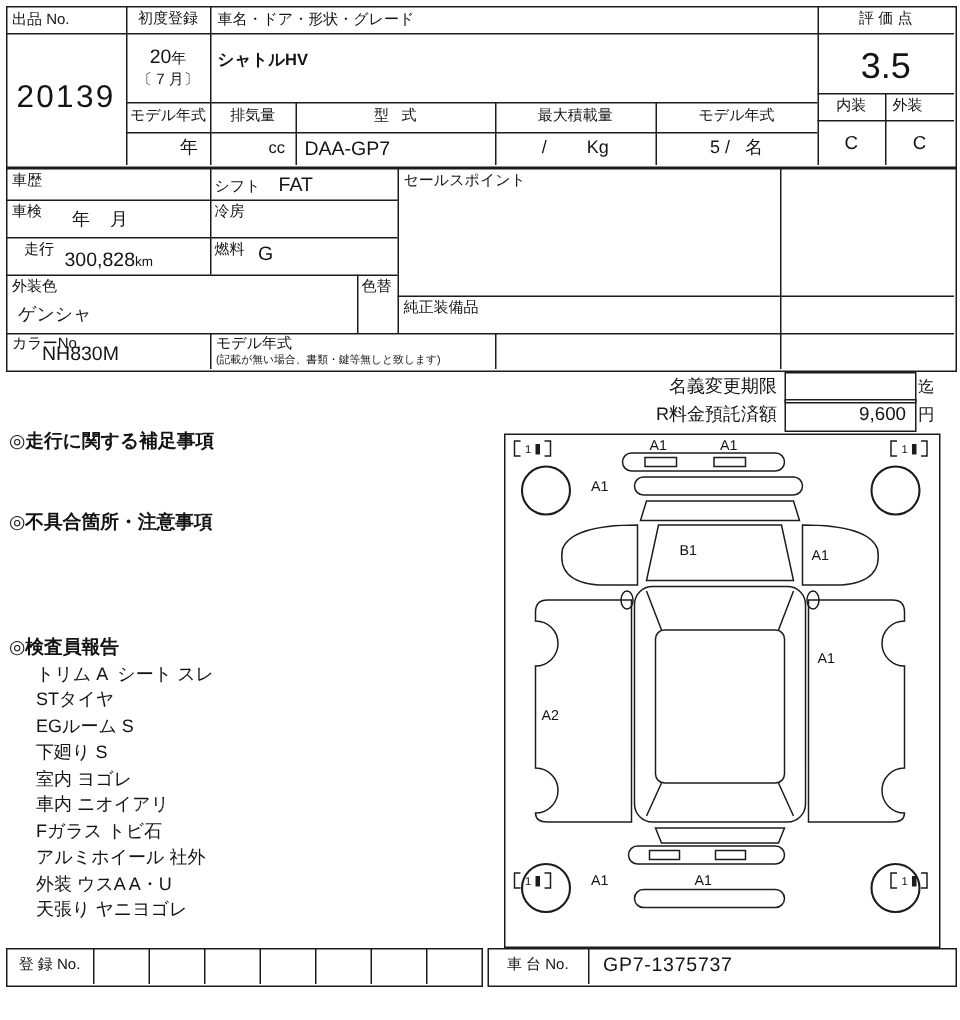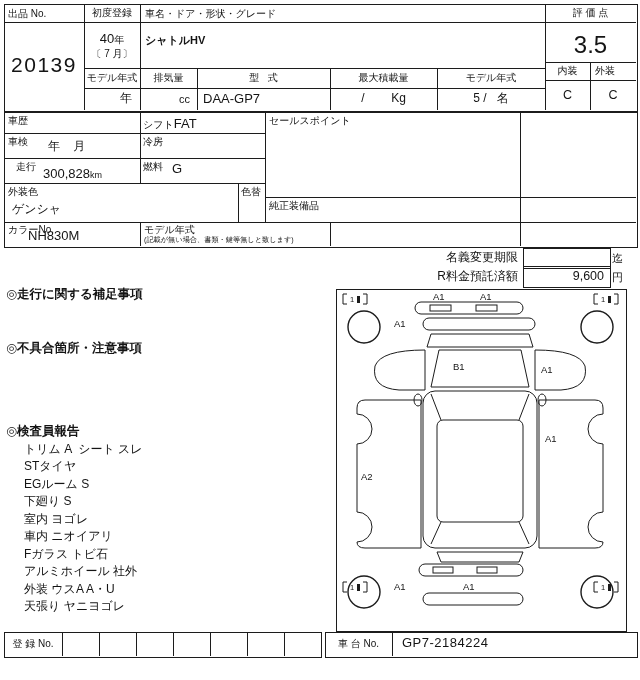--- a/index.html
+++ b/index.html
@@ -42,7 +42,7 @@
   <div class="t f21 c" style="left:4px;top:53px;width:80px">20139</div>
 
   <div class="t f10 c" style="left:84px;top:7px;width:56px">初度登録</div>
-  <div class="t c" style="left:84px;top:29px;width:56px"><span class="f13">40</span><span class="f10">年</span></div>
+  <div class="t c" style="left:84px;top:29px;width:56px"><span class="f13">20</span><span class="f10">年</span></div>
   <div class="t f10 c" style="left:84px;top:48px;width:56px">〔 7 月〕</div>
 
   <div class="t f10" style="left:145px;top:8px">車名・ドア・形状・グレード</div>

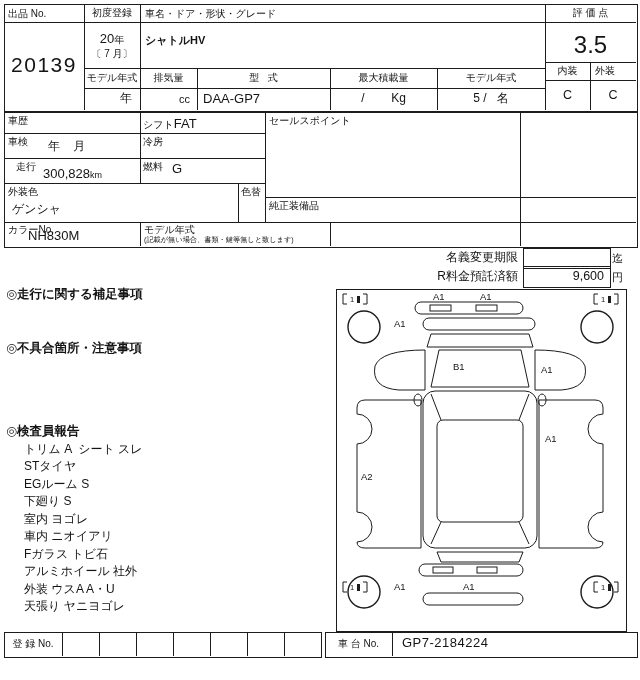--- a/index.html
+++ b/index.html
@@ -81,7 +81,7 @@
   <i class="hl" style="left:4px;top:222px;width:632px"></i>
 
   <div class="t f10" style="left:8px;top:115px">車歴</div>
-  <div class="t" style="left:143px;top:114px"><span class="f10">シフト</span><span class="f13" style="margin-left:0">FAT</span></div>
+  <div class="t" style="left:143px;top:114px"><span class="f10">シフト</span><span class="f13" style="margin-left:12px">FAT</span></div>
   <div class="t f10" style="left:269px;top:115px">セールスポイント</div>
 
   <div class="t f10" style="left:8px;top:136px">車検</div>

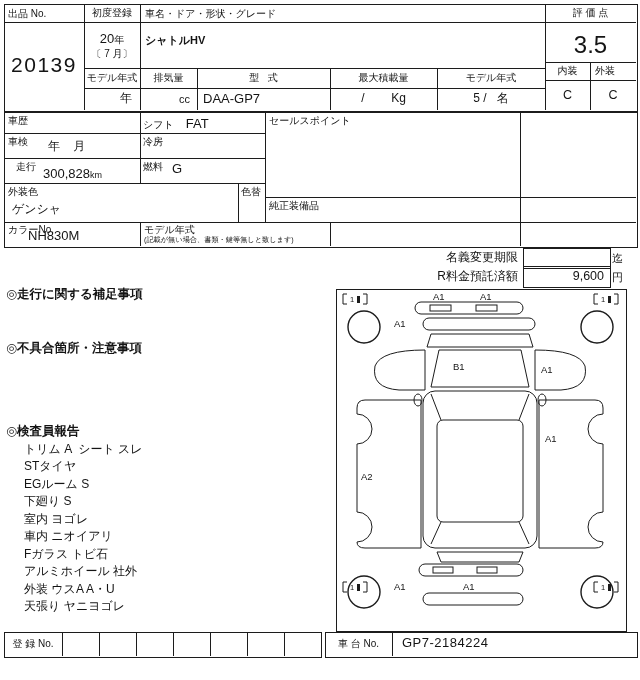--- a/index.html
+++ b/index.html
@@ -202,7 +202,7 @@
   <div class="bx" style="left:325px;top:632px;width:311px;height:24px"></div>
   <i class="vl" style="left:392px;top:632px;height:24px"></i>
   <div class="t f10 c" style="left:325px;top:638px;width:67px">車 台 No.</div>
-  <div class="t f13" style="left:402px;top:636px;letter-spacing:0.5px">GP7-2184224</div>
+  <div class="t f13" style="left:402px;top:636px;letter-spacing:0.5px">GP7-1375737</div>
 
 </div>
 

